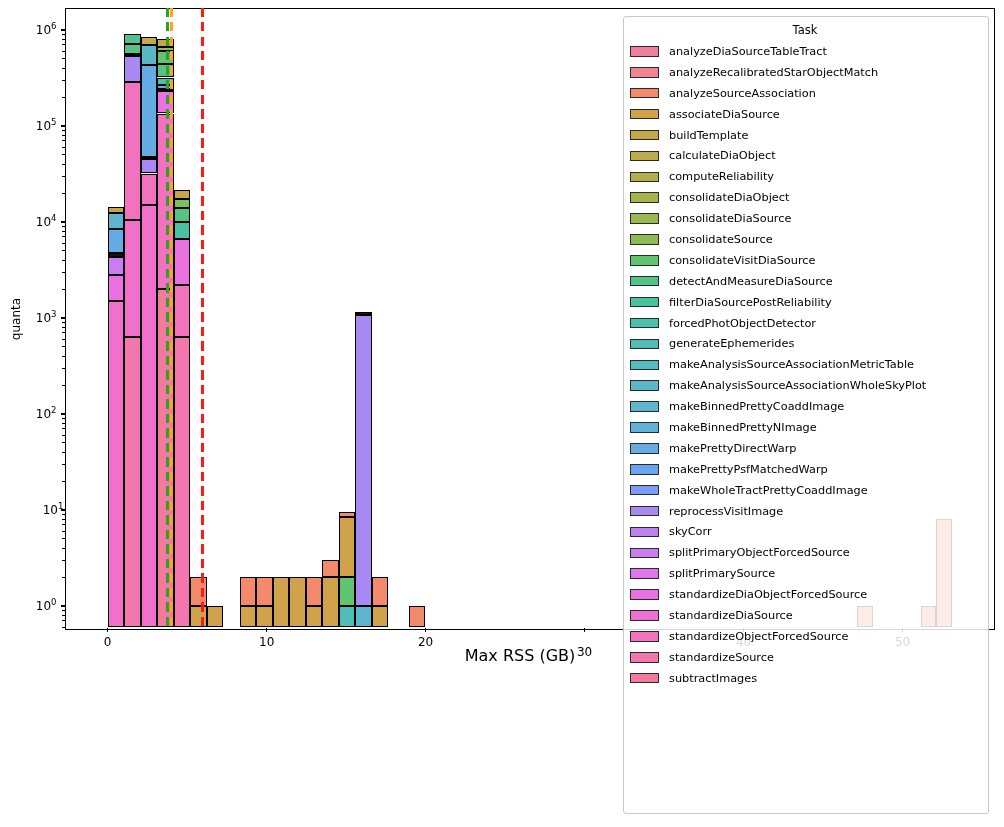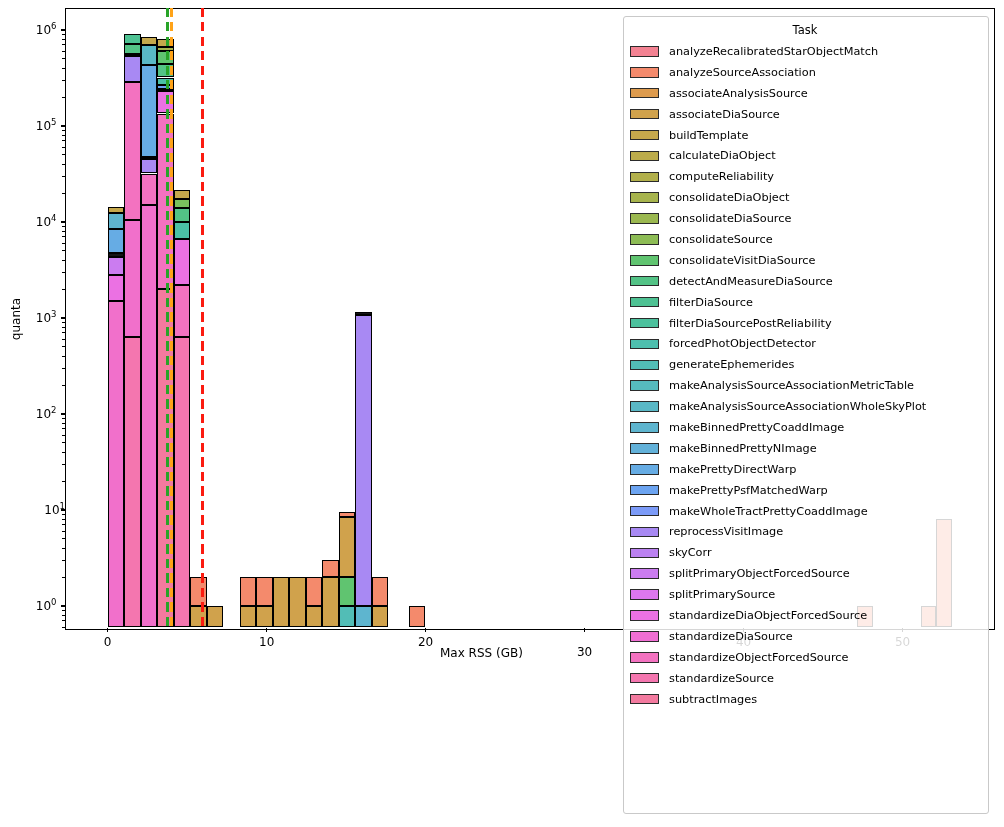--- a/index.html
+++ b/index.html
@@ -184,6 +184,10 @@
   <div id="xlabel">Max RSS (GB)</div>
   <div id="legend">
     <div id="legend-title">Task</div>
+  <div class="legend-row">
+        <div class="legend-swatch" style="background: rgb(242, 126, 157);"></div>
+        <div class="legend-label">analyzeDiaSourceTableTract</div>
+      </div>
       <div class="legend-row">
         <div class="legend-swatch" style="background: rgb(243, 130, 146);"></div>
         <div class="legend-label">analyzeRecalibratedStarObjectMatch</div>

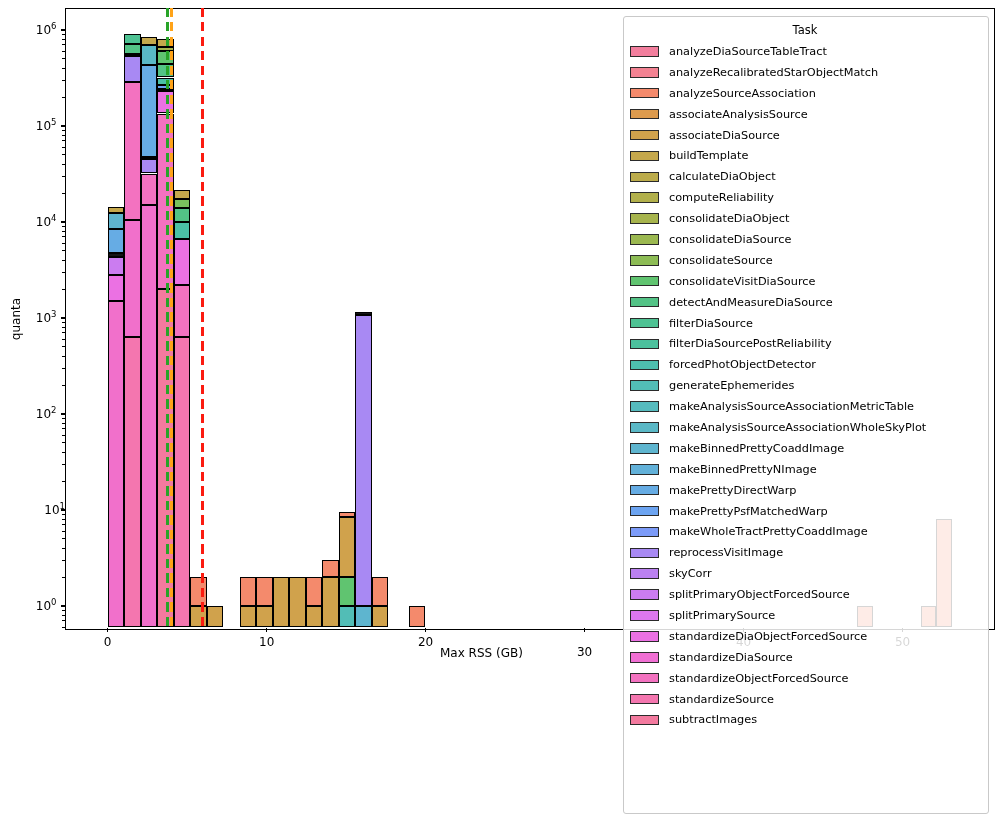--- a/index.html
+++ b/index.html
@@ -197,10 +197,6 @@
         <div class="legend-label">analyzeSourceAssociation</div>
       </div>
       <div class="legend-row">
-        <div class="legend-swatch" style="background: rgb(221, 155, 78);"></div>
-        <div class="legend-label">associateAnalysisSource</div>
-      </div>
-      <div class="legend-row">
         <div class="legend-swatch" style="background: rgb(208, 162, 76);"></div>
         <div class="legend-label">associateDiaSource</div>
       </div>

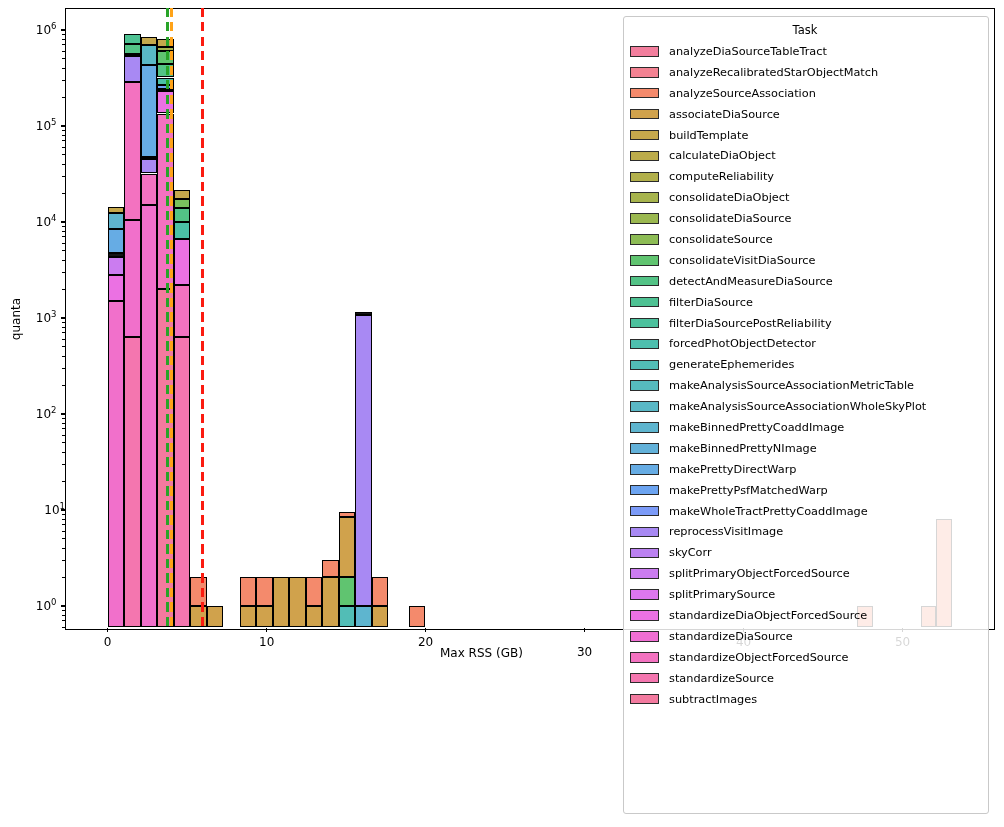--- a/index.html
+++ b/index.html
@@ -233,10 +233,6 @@
         <div class="legend-label">detectAndMeasureDiaSource</div>
       </div>
       <div class="legend-row">
-        <div class="legend-swatch" style="background: rgb(78, 194, 147);"></div>
-        <div class="legend-label">filterDiaSource</div>
-      </div>
-      <div class="legend-row">
         <div class="legend-swatch" style="background: rgb(76, 193, 157);"></div>
         <div class="legend-label">filterDiaSourcePostReliability</div>
       </div>

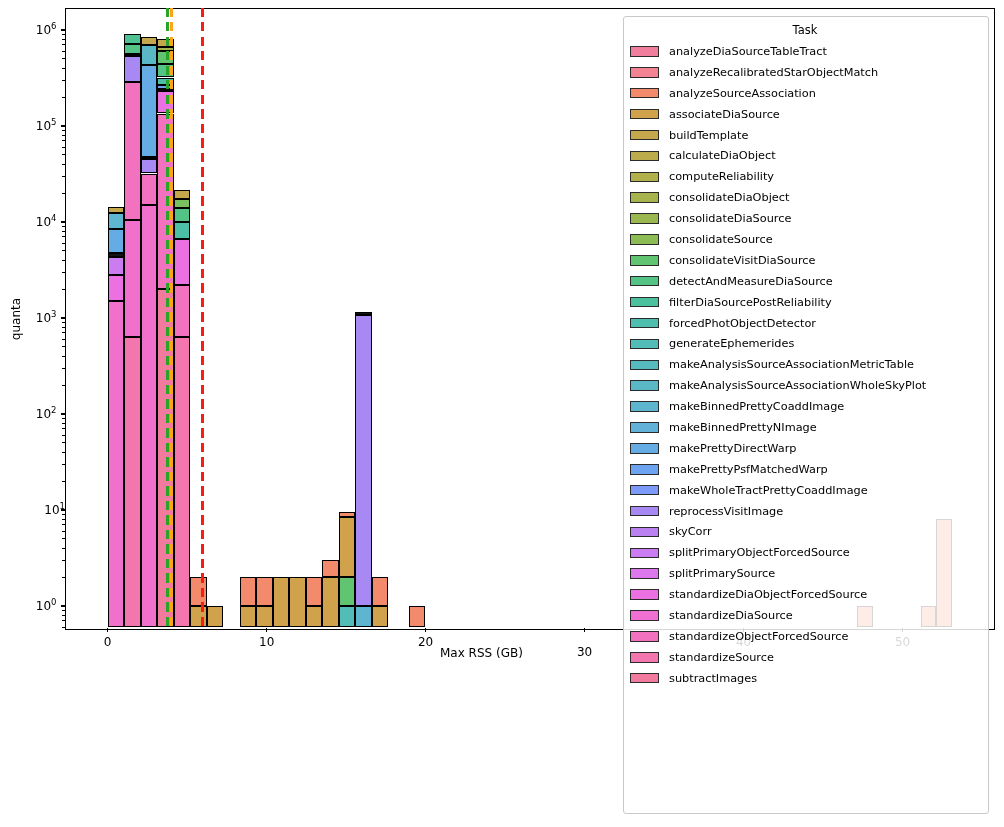--- a/index.html
+++ b/index.html
@@ -99,7 +99,7 @@
       <div class="tickmark" style="left: 60.5px; top: 605.4px; width: 4px; height: 1.2px;"></div>
       <div class="ytick-label" style="left: 18.5px; top: 597px; width: 38px;"><span>10</span><sup>0</sup></div>
       <div class="tickmark" style="left: 60.5px; top: 509.4px; width: 4px; height: 1.2px;"></div>
-      <div class="ytick-label" style="left: 27px; top: 501px; width: 38px;"><span>10</span><sup>1</sup></div>
+      <div class="ytick-label" style="left: 34px; top: 501px; width: 38px; text-align: center;"><span>10</span><sup>1</sup></div>
       <div class="tickmark" style="left: 60.5px; top: 413.4px; width: 4px; height: 1.2px;"></div>
       <div class="ytick-label" style="left: 18.5px; top: 405px; width: 38px;"><span>10</span><sup>2</sup></div>
       <div class="tickmark" style="left: 60.5px; top: 317.4px; width: 4px; height: 1.2px;"></div>

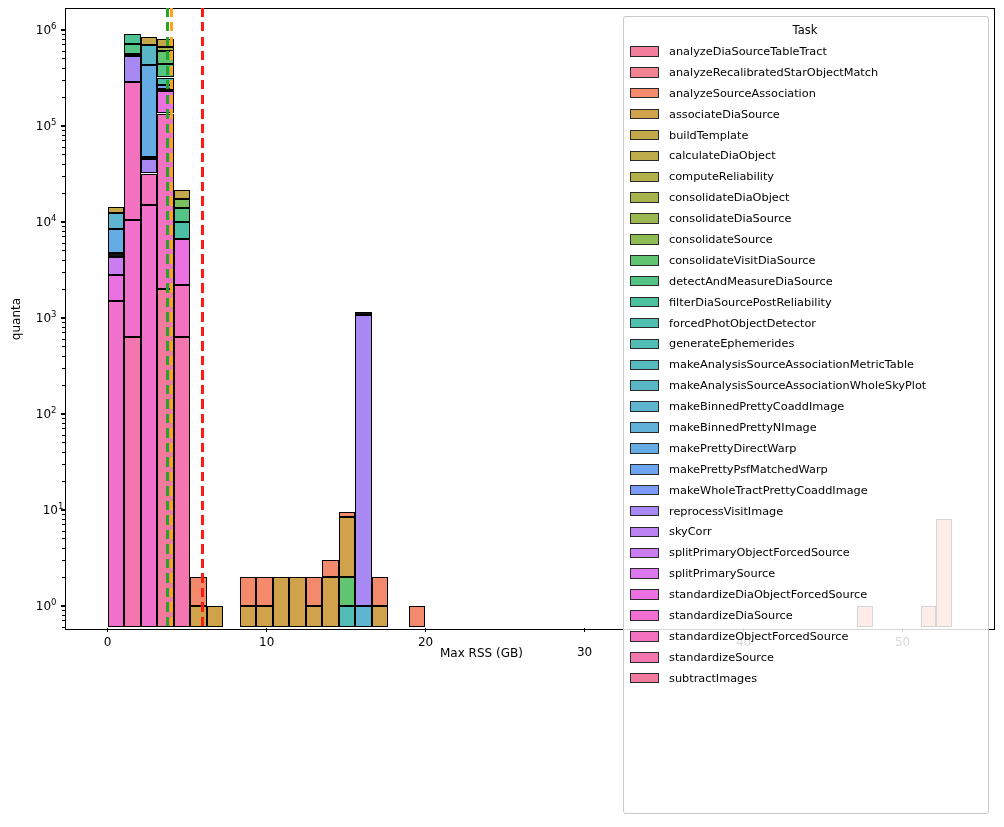--- a/index.html
+++ b/index.html
@@ -14,7 +14,7 @@
   .tickmark{position:absolute;background:#000;}
   #ylabel{position:absolute;left:-14px;top:312px;font-size:12px;transform:rotate(-90deg);
           transform-origin:center;width:60px;text-align:center;}
-  #xlabel{position:absolute;left:440px;top:646px;width:160px;font-size:12px;}
+  #xlabel{position:absolute;left:440px;top:646px;width:160px;text-align:center;font-size:16px;}
   #legend{position:absolute;left:623px;top:16px;width:366px;height:798px;
           background:rgba(255,255,255,0.84);border:1px solid #c9c9c9;border-radius:3px;
           box-sizing:border-box;padding:3px 8px 3px 6px;display:flex;flex-direction:column;}

